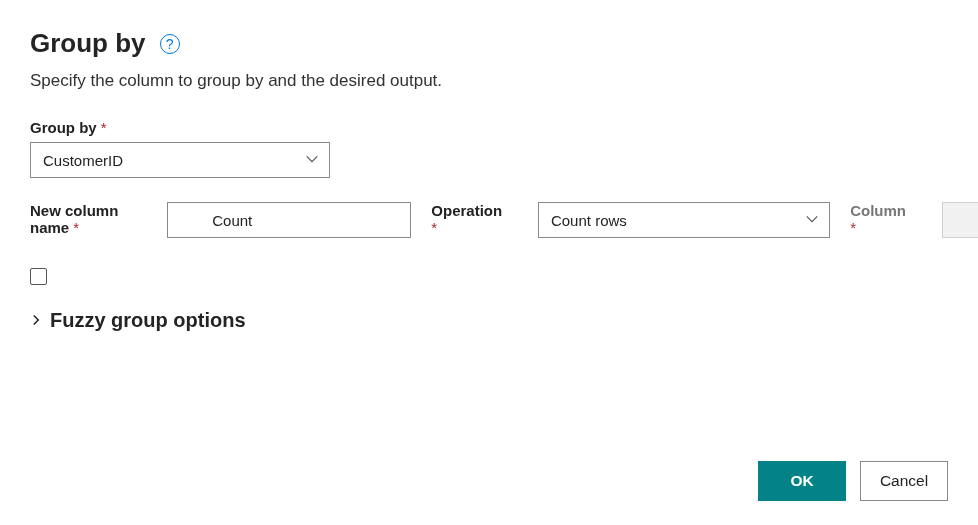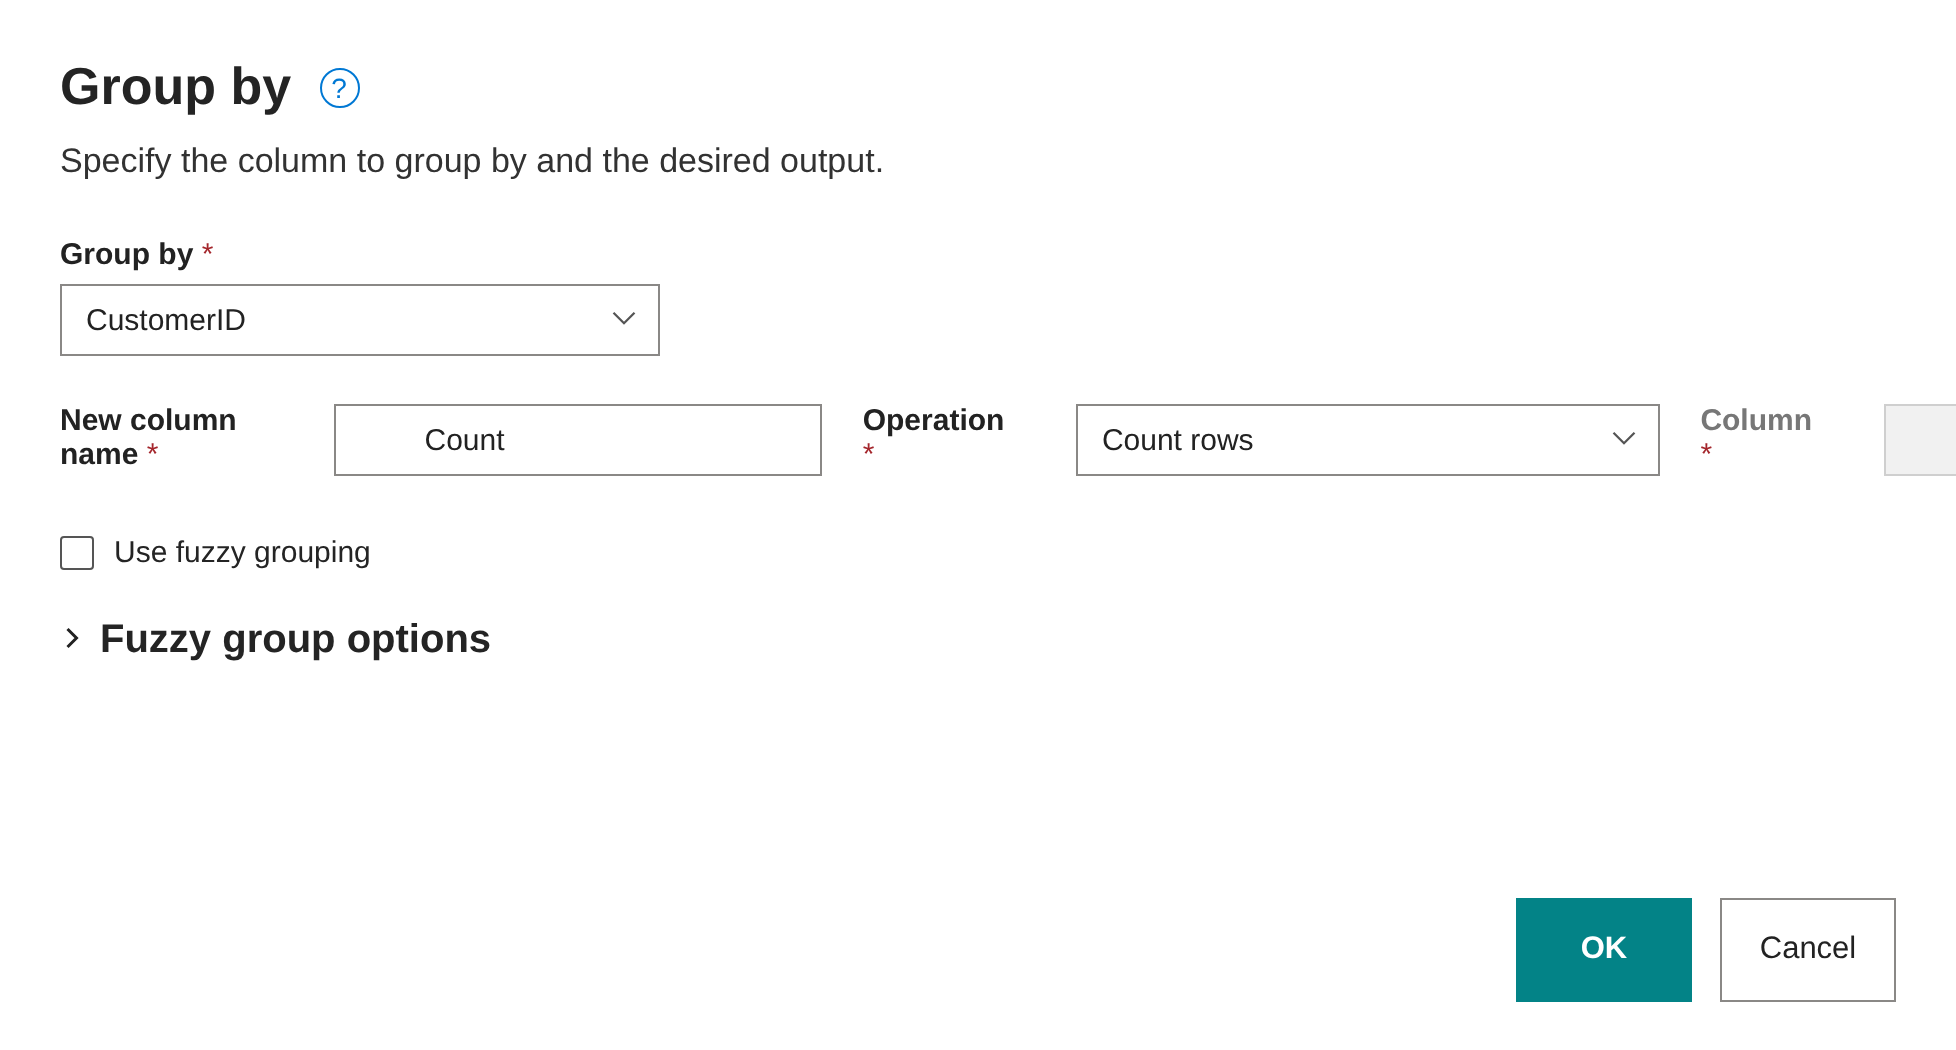--- a/index.html
+++ b/index.html
@@ -242,7 +242,6 @@
 
   <label class="checkbox-row">
     <span class="checkbox-box"></span>
-    <span>Use fuzzy grouping</span>
   </label>
 
   <div class="expander">

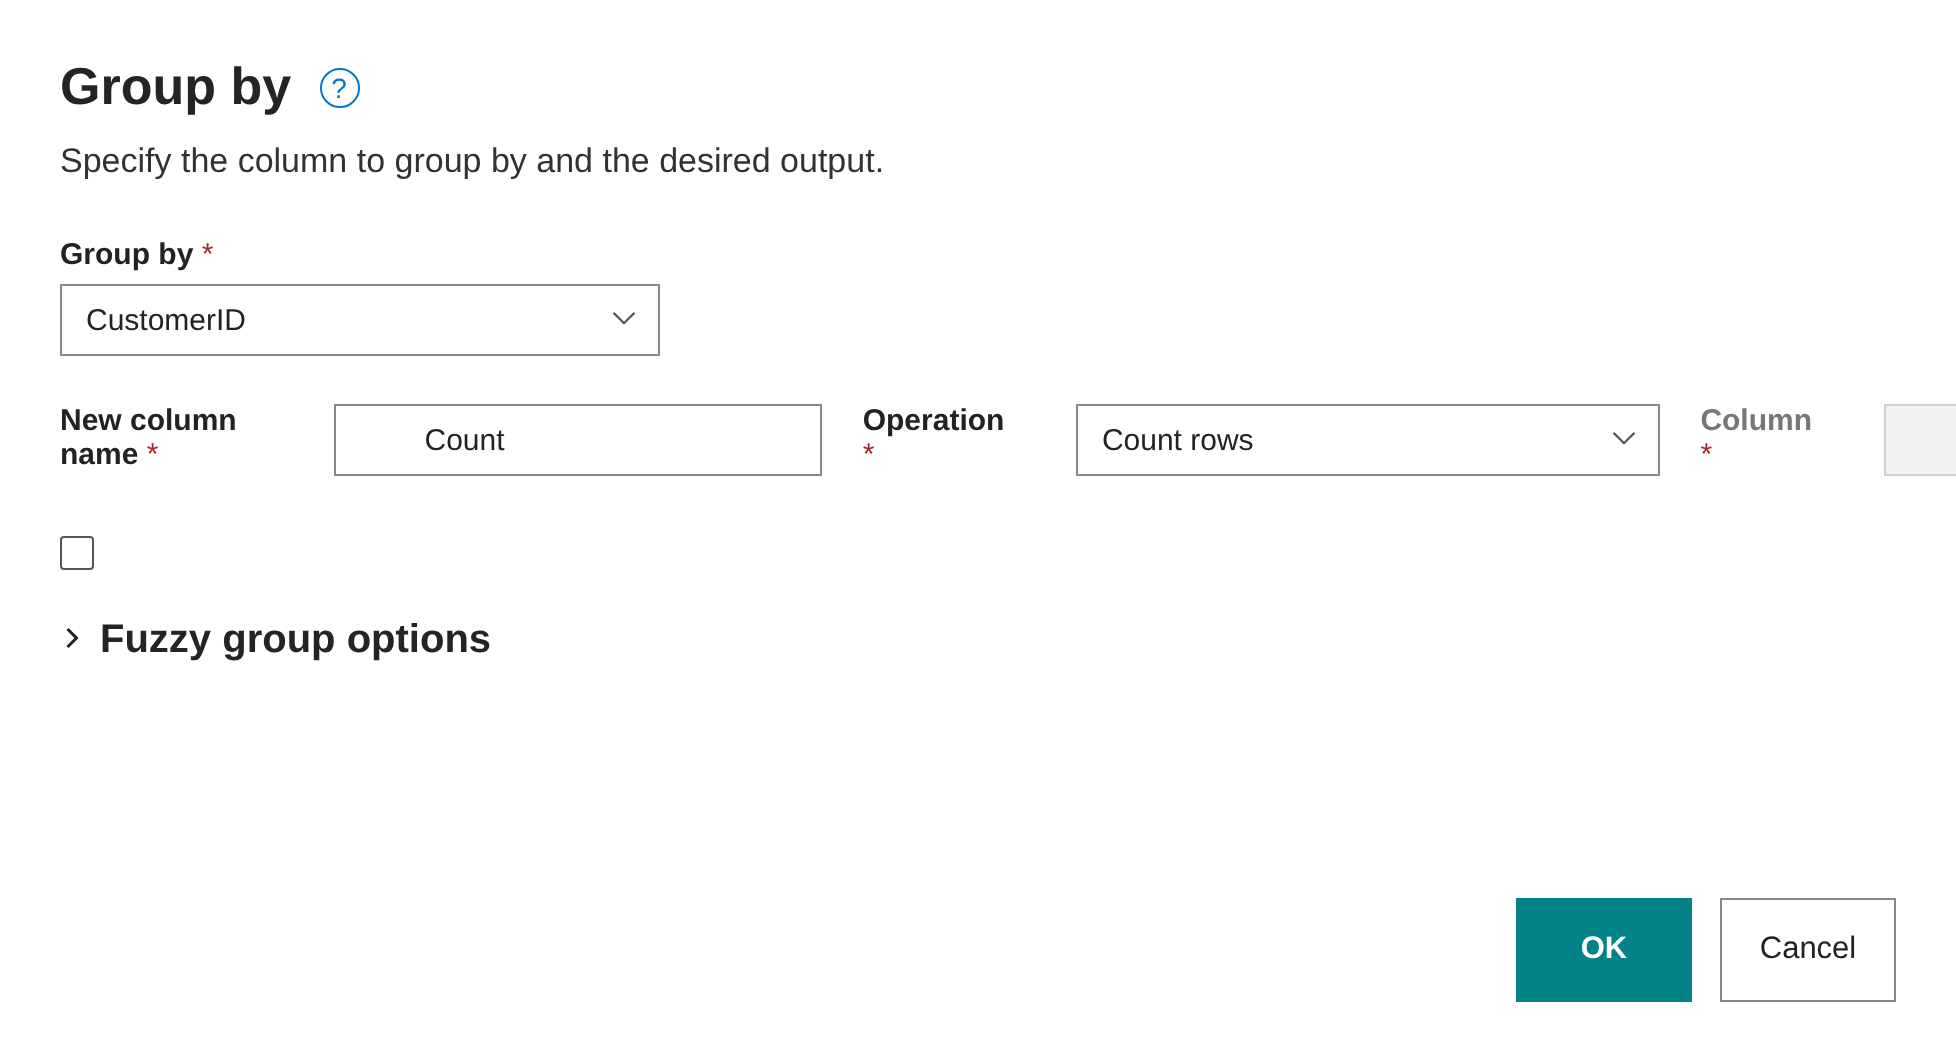--- a/index.html
+++ b/index.html
@@ -152,7 +152,7 @@
   }
   .btn {
     min-width: 88px;
-    height: 52px;
+    height: 40px;
     padding: 0 10px;
     font-size: 15.5px;
     display: inline-flex;

